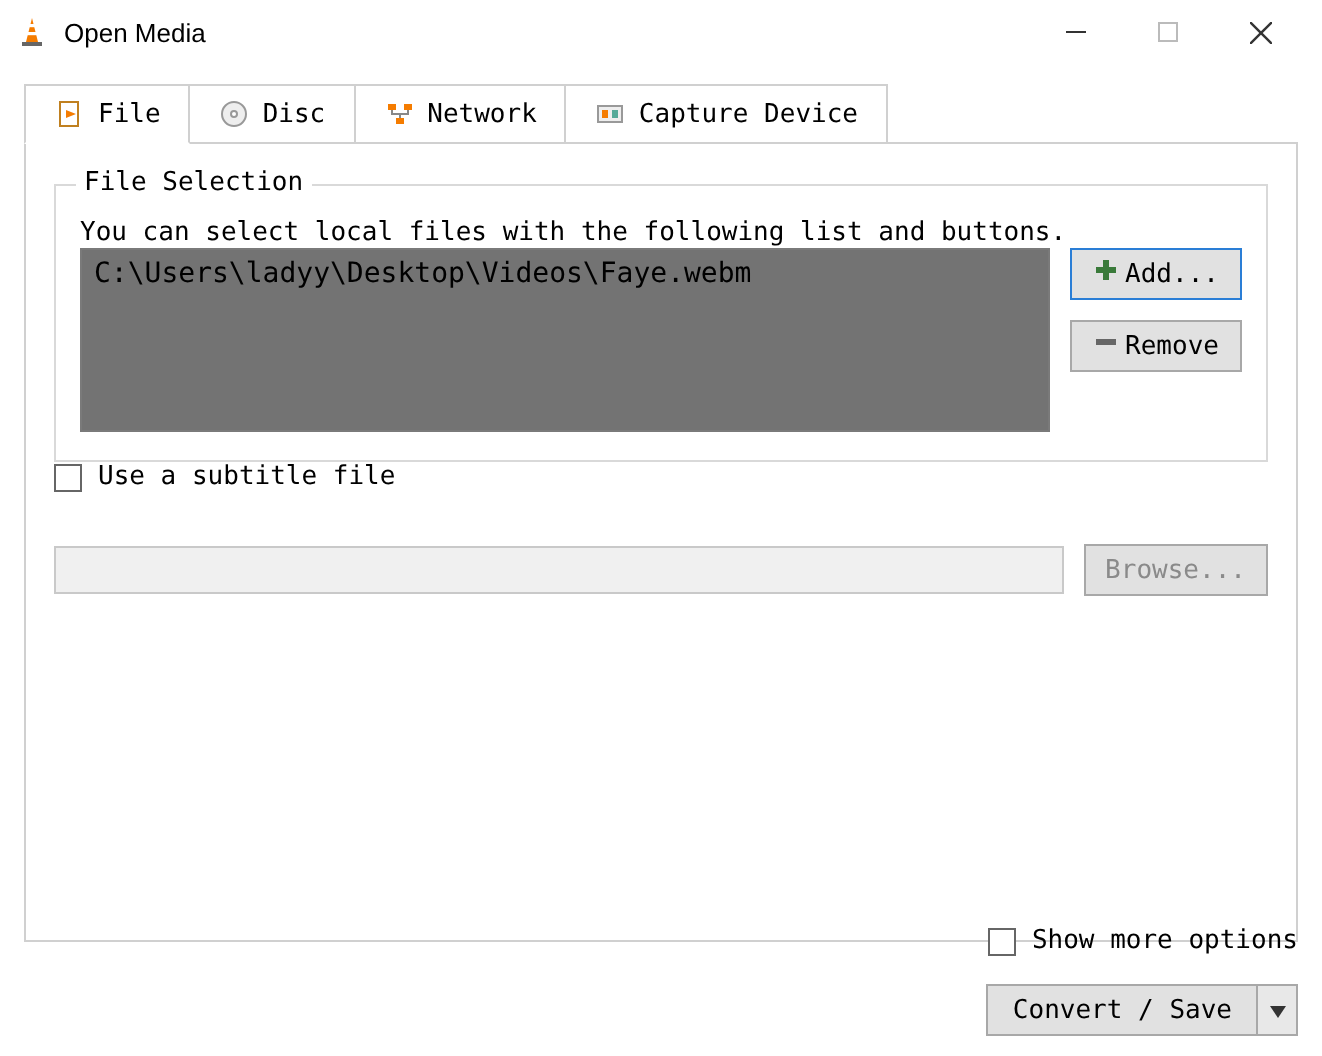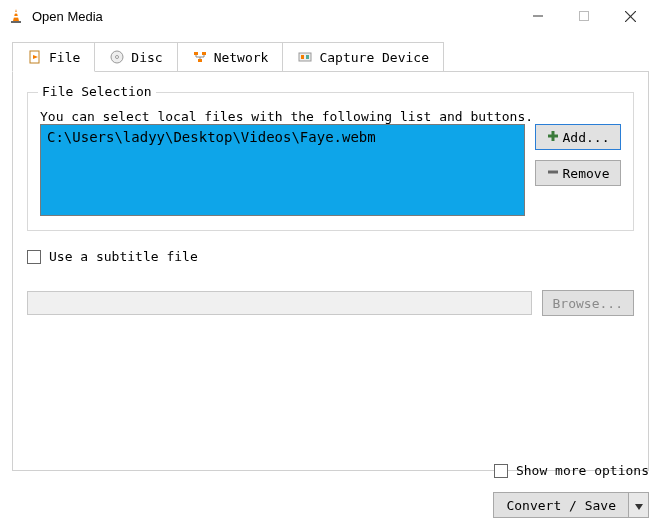--- a/index.html
+++ b/index.html
@@ -97,7 +97,7 @@
   height: 92px;
   padding: 4px 6px;
   font-size: 14px;
-  background: #0ea5e9;
+  background: #737373;
   overflow: auto;
 }
 .file-list .file-item { white-space: nowrap; }

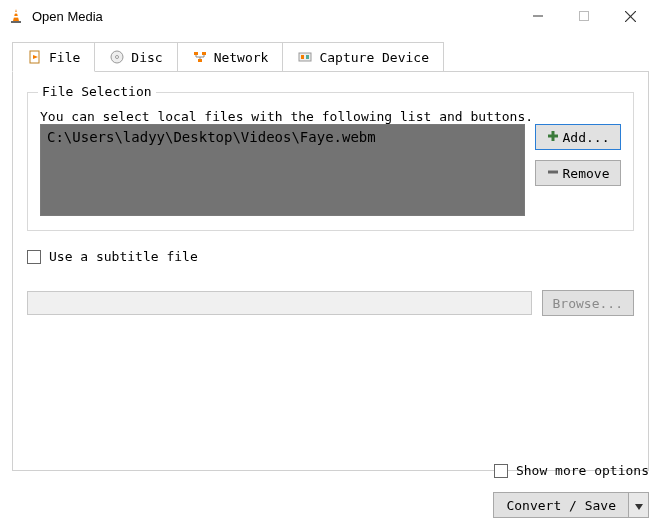--- a/index.html
+++ b/index.html
@@ -131,7 +131,6 @@
   display: flex;
   align-items: center;
   gap: 8px;
-  margin-top: 18px;
 }
 .checkbox {
   width: 14px;

